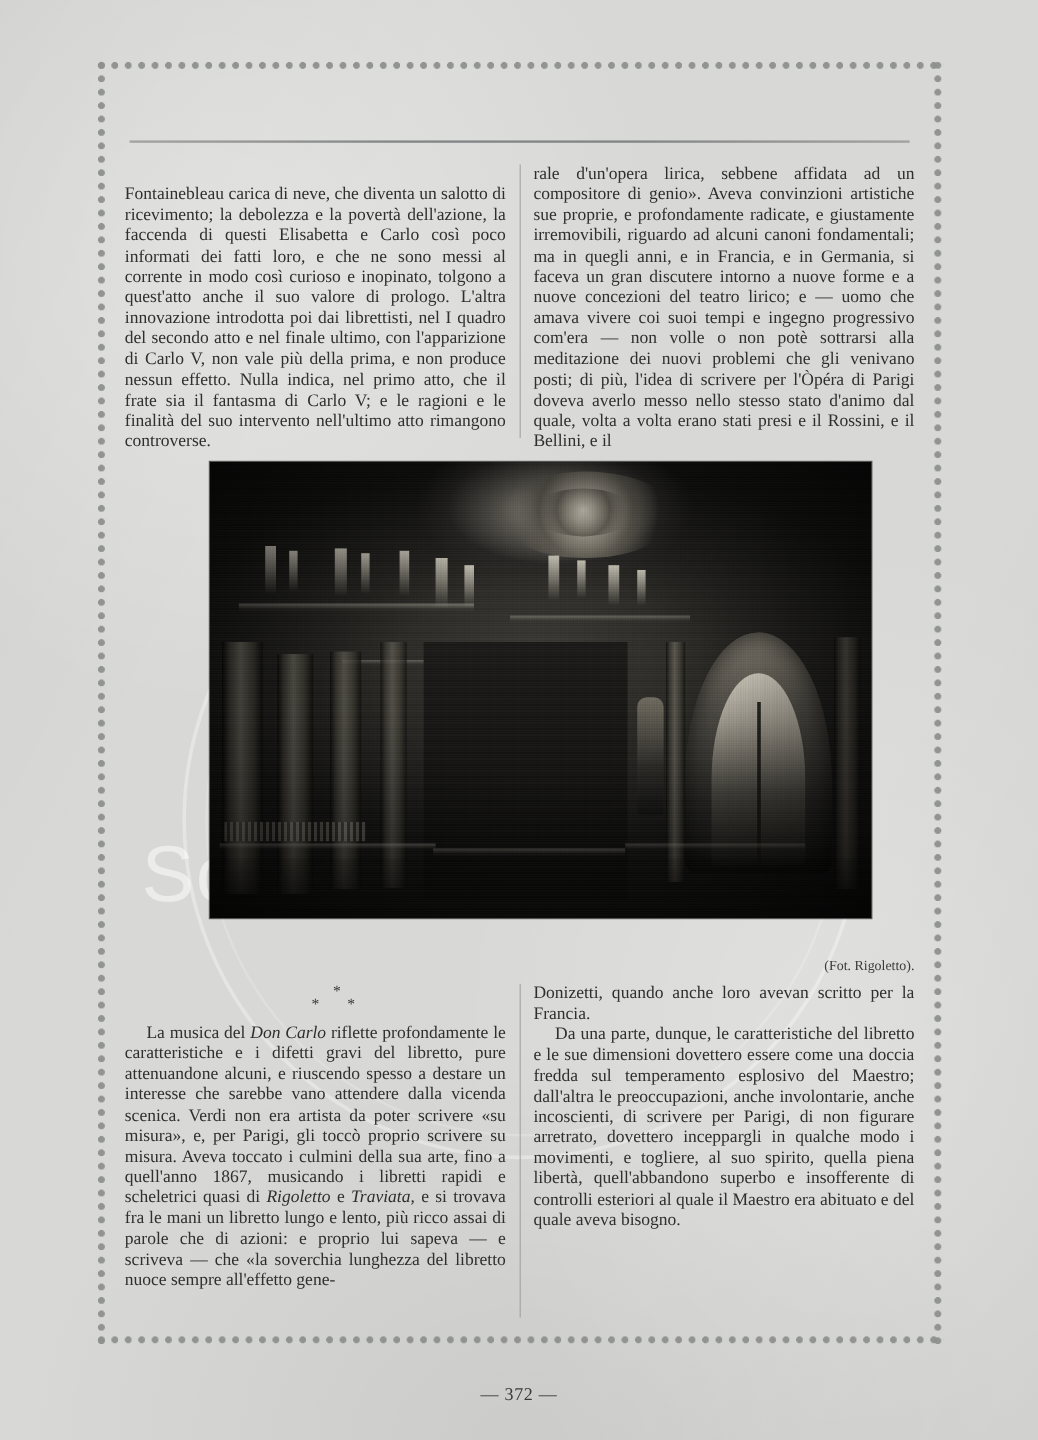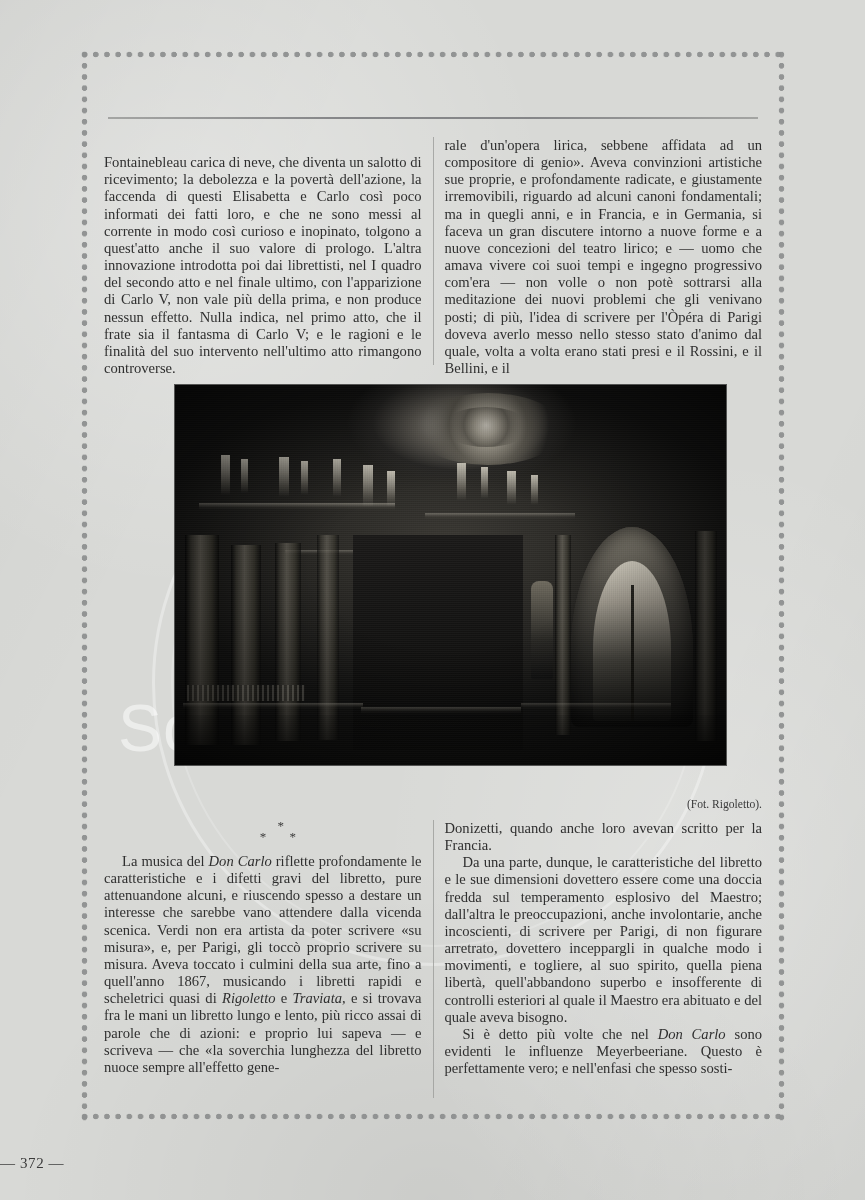--- a/index.html
+++ b/index.html
@@ -334,7 +334,6 @@
     <div class="col col-right">
       <p>Donizetti, quando anche loro avevan scritto per la Francia.</p>
       <p class="indent">Da una parte, dunque, le caratteristiche del libretto e le sue dimensioni dovettero essere come una doccia fredda sul temperamento esplosivo del Maestro; dall'altra le preoccupazioni, anche involontarie, anche incoscienti, di scrivere per Parigi, di non figurare arretrato, dovettero inceppargli in qualche modo i movimenti, e togliere, al suo spirito, quella piena libertà, quell'abbandono superbo e insofferente di controlli esteriori al quale il Maestro era abituato e del quale aveva bisogno.</p>
-      <p class="indent"><span>Si è detto più volte che nel </span><i>Don Carlo</i><span> sono evidenti le influenze Meyerbeeriane. Questo è perfettamente vero; e nell'enfasi che spesso sosti-</span></p>
     </div>
   </div>
 

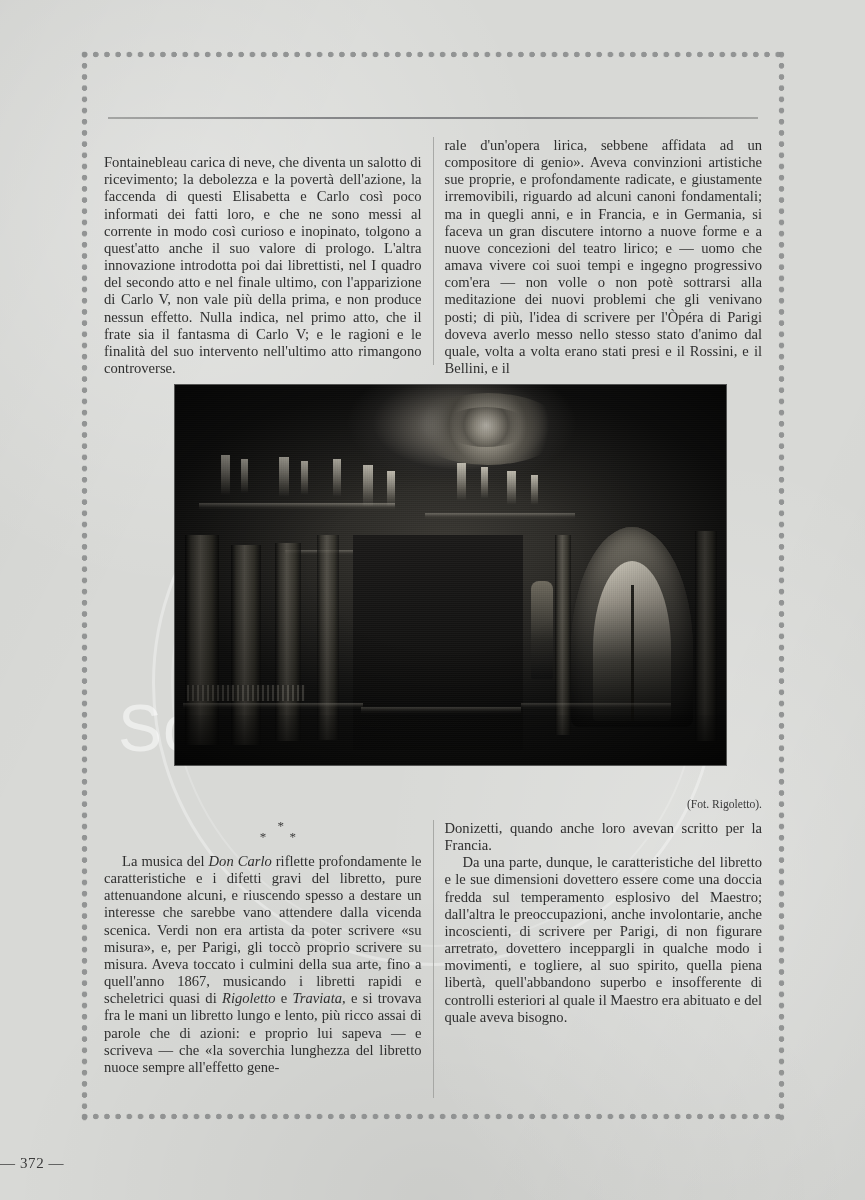--- a/index.html
+++ b/index.html
@@ -238,6 +238,7 @@
     position: absolute;
     z-index: 5;
     left: 0; right: 0; top: 1155px;
+    text-align: center;
     font-size: 15px;
     color: #3a3a3a;
     letter-spacing: .6px;

